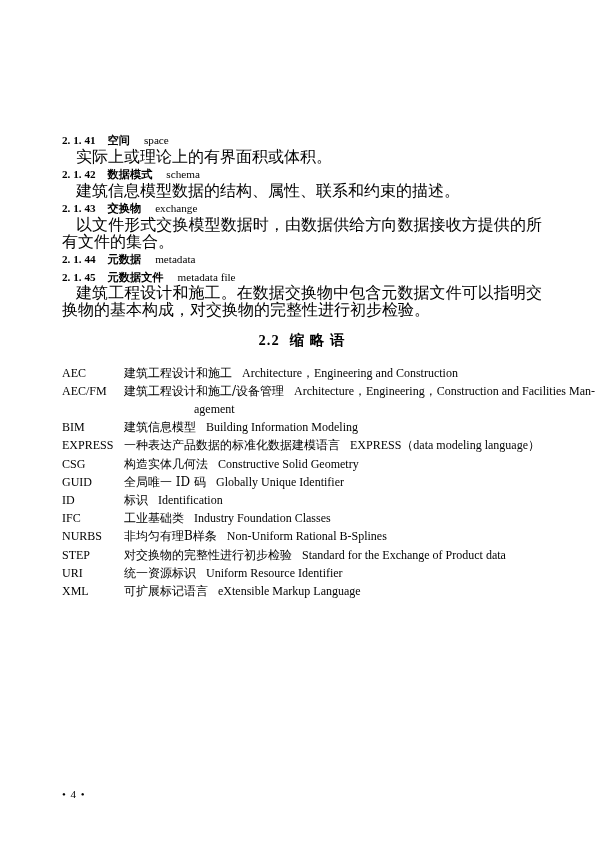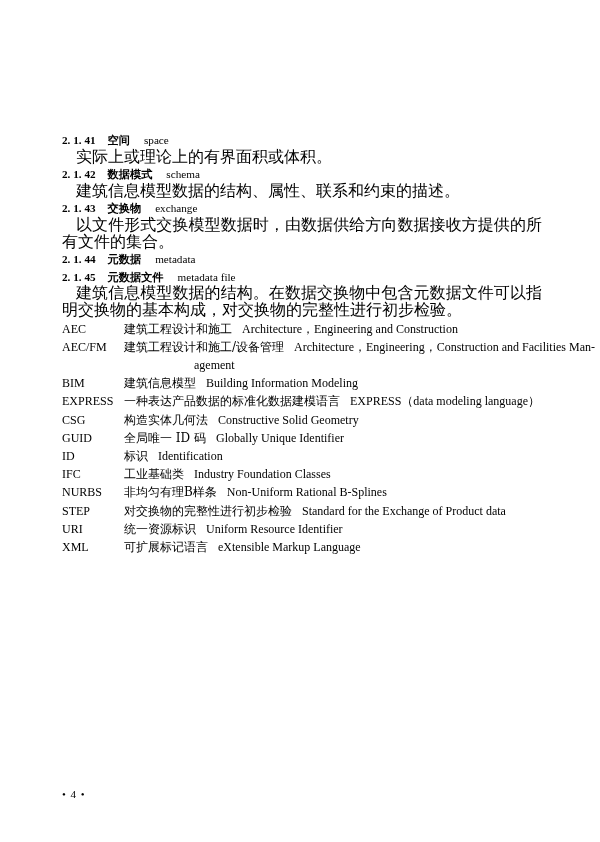--- a/index.html
+++ b/index.html
@@ -141,7 +141,7 @@
       <div class="term-head">
         <span class="term-num">2. 1. 45</span><span class="term-cn">元数据文件</span><span class="term-en">metadata file</span>
       </div>
-      <div class="term-def">建筑信息模型数据的结构。在数据交换物中包含元数据文件可以指明交换物的基本构成，对交换物的完整性进行初步检验。</div>
+      <div class="term-def">建筑工程设计和施工。在数据交换物中包含元数据文件可以指明交换物的基本构成，对交换物的完整性进行初步检验。</div>
     </div>
 
 

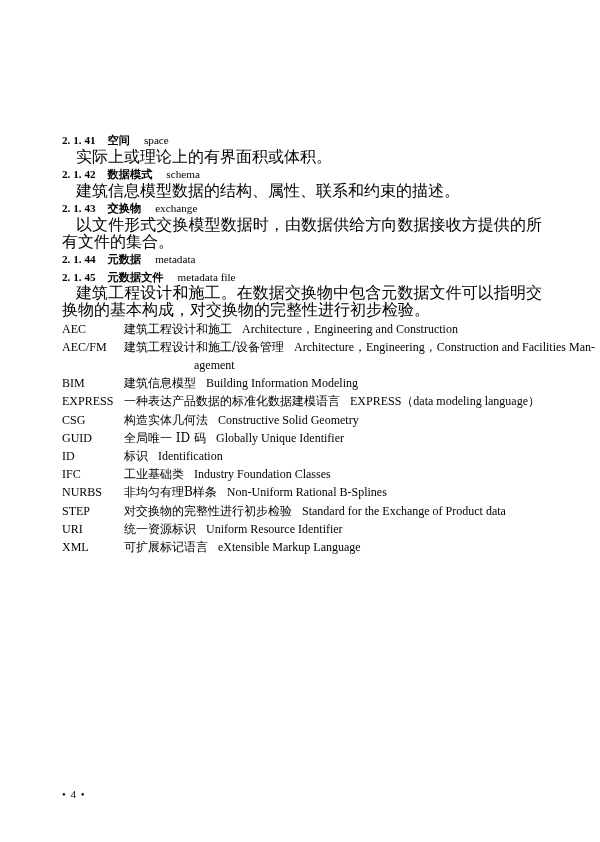--- a/index.html
+++ b/index.html
@@ -144,6 +144,9 @@
       <div class="term-def">建筑工程设计和施工。在数据交换物中包含元数据文件可以指明交换物的基本构成，对交换物的完整性进行初步检验。</div>
     </div>
 
+    <div class="section-title">
+      <span class="num">2.2</span><span>缩  略  语</span>
+    </div>
 
     <div class="abbr-list">
 

